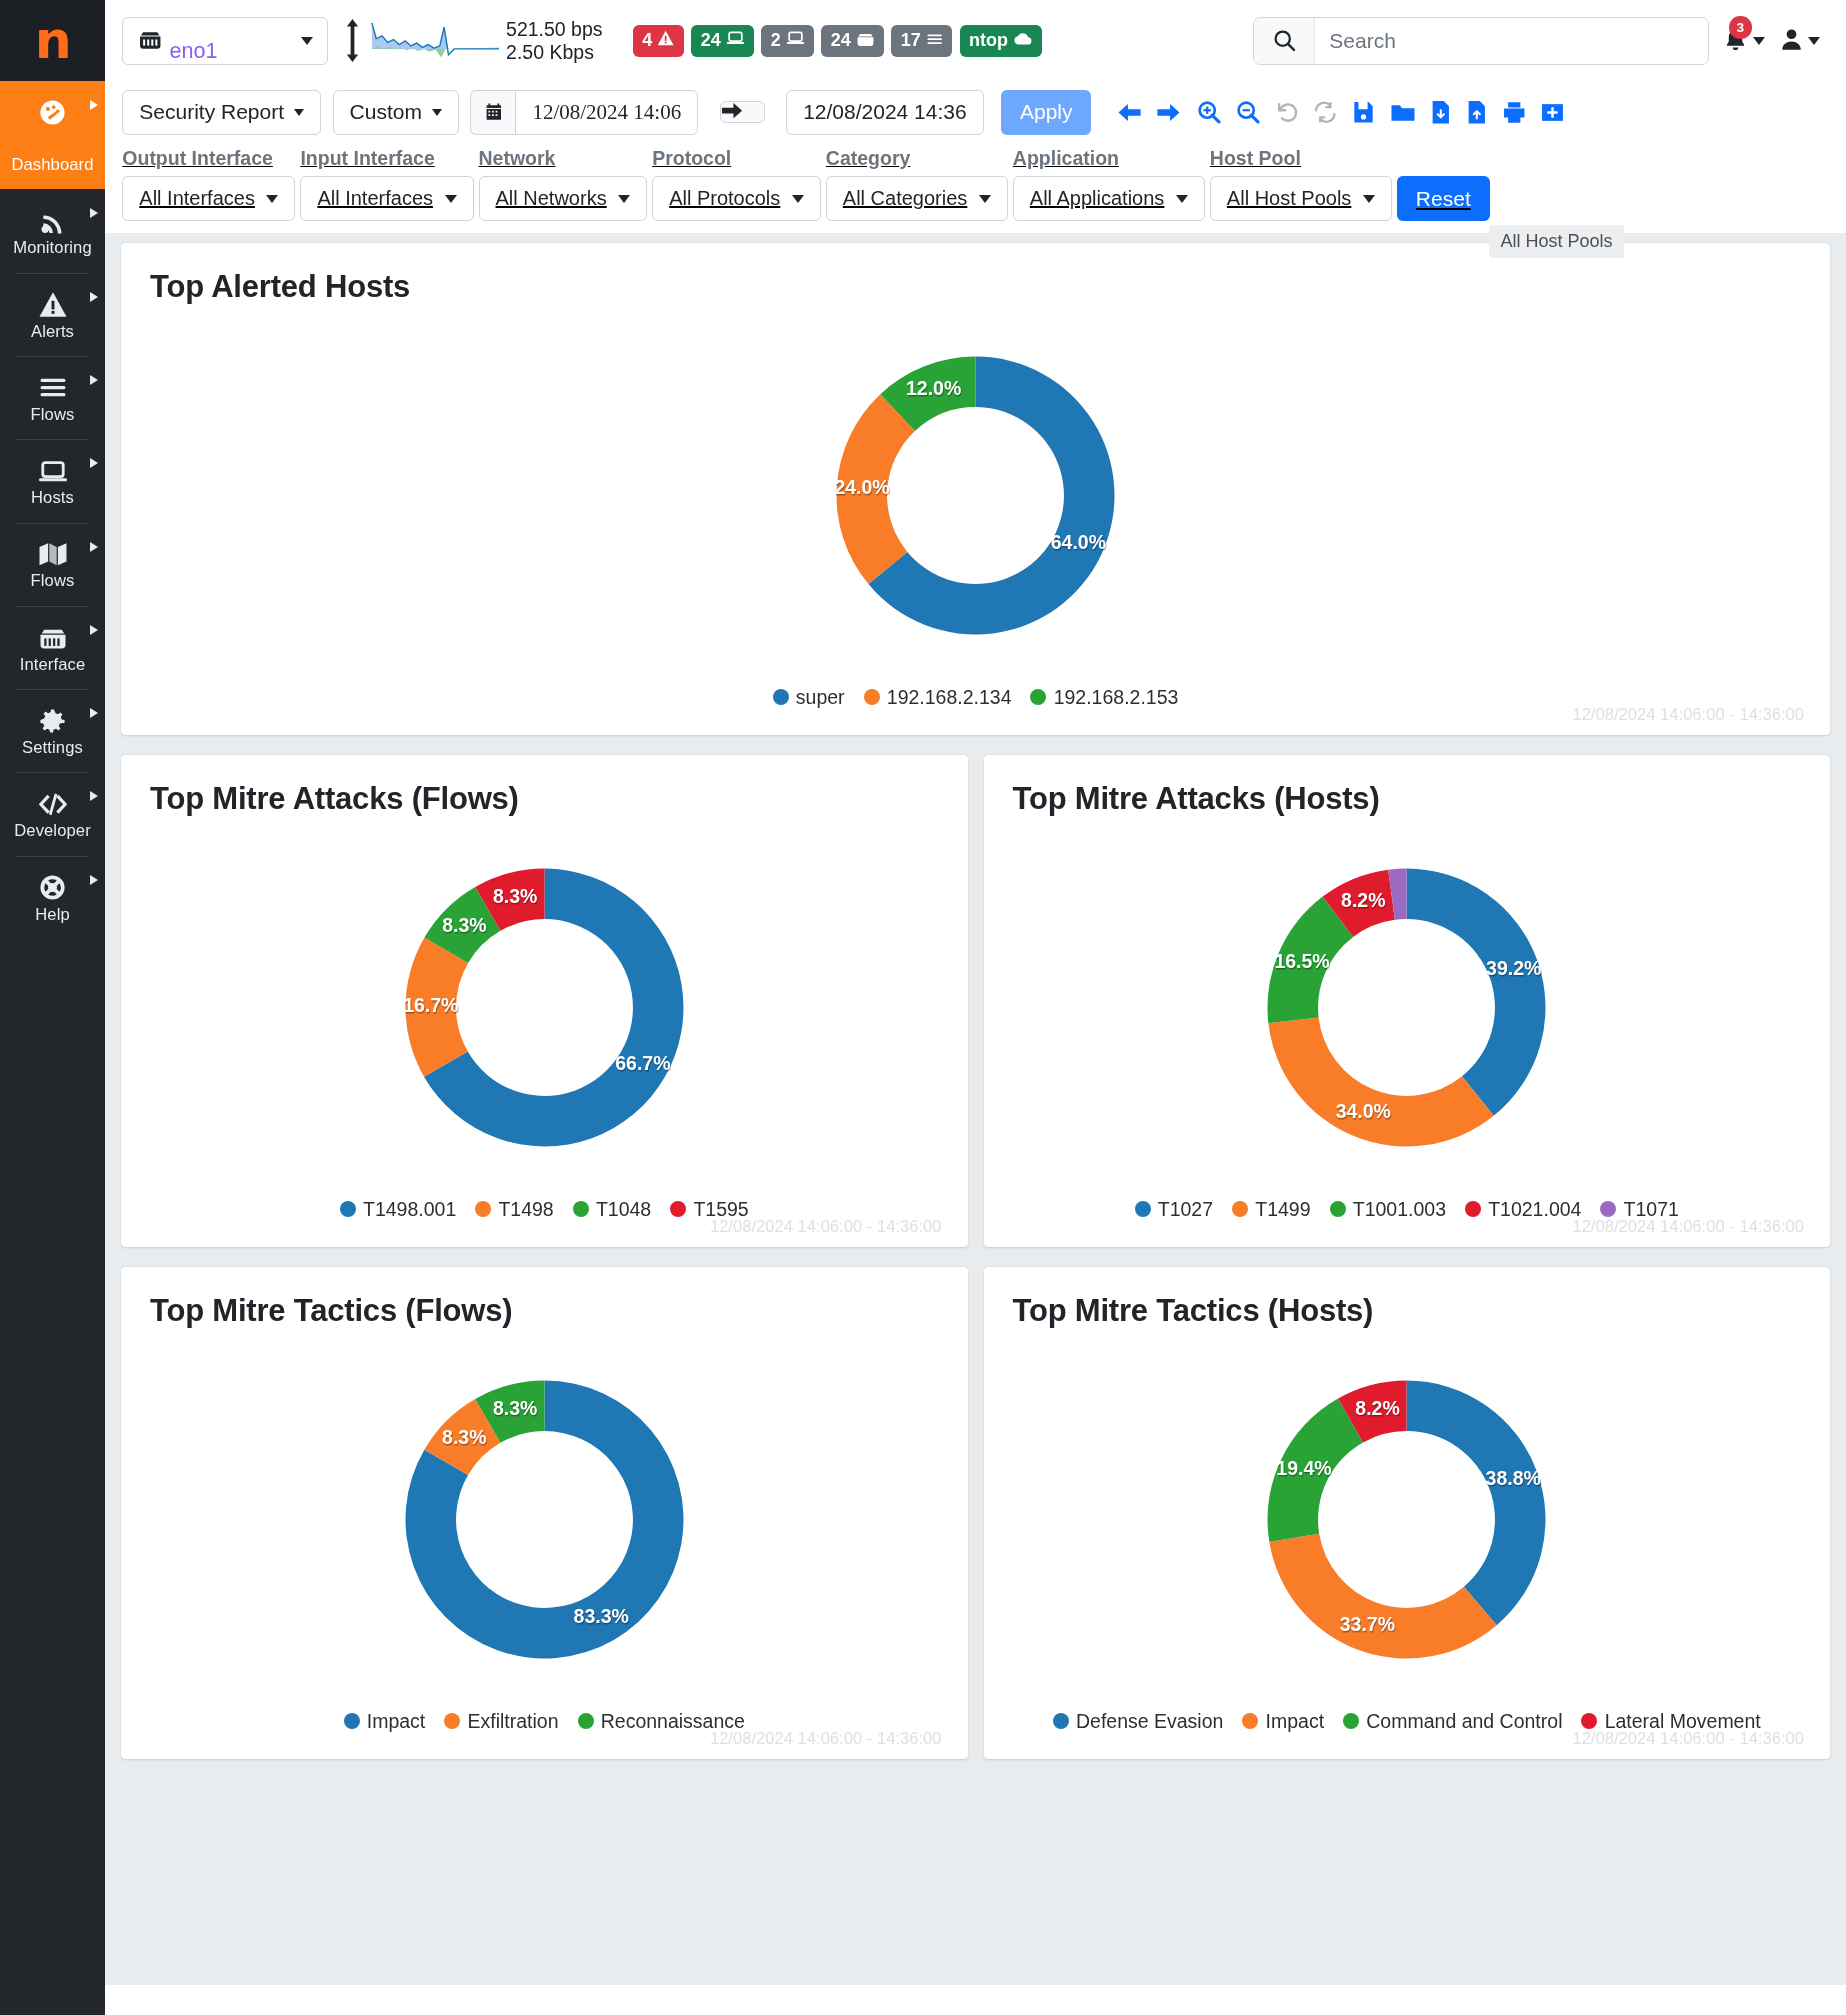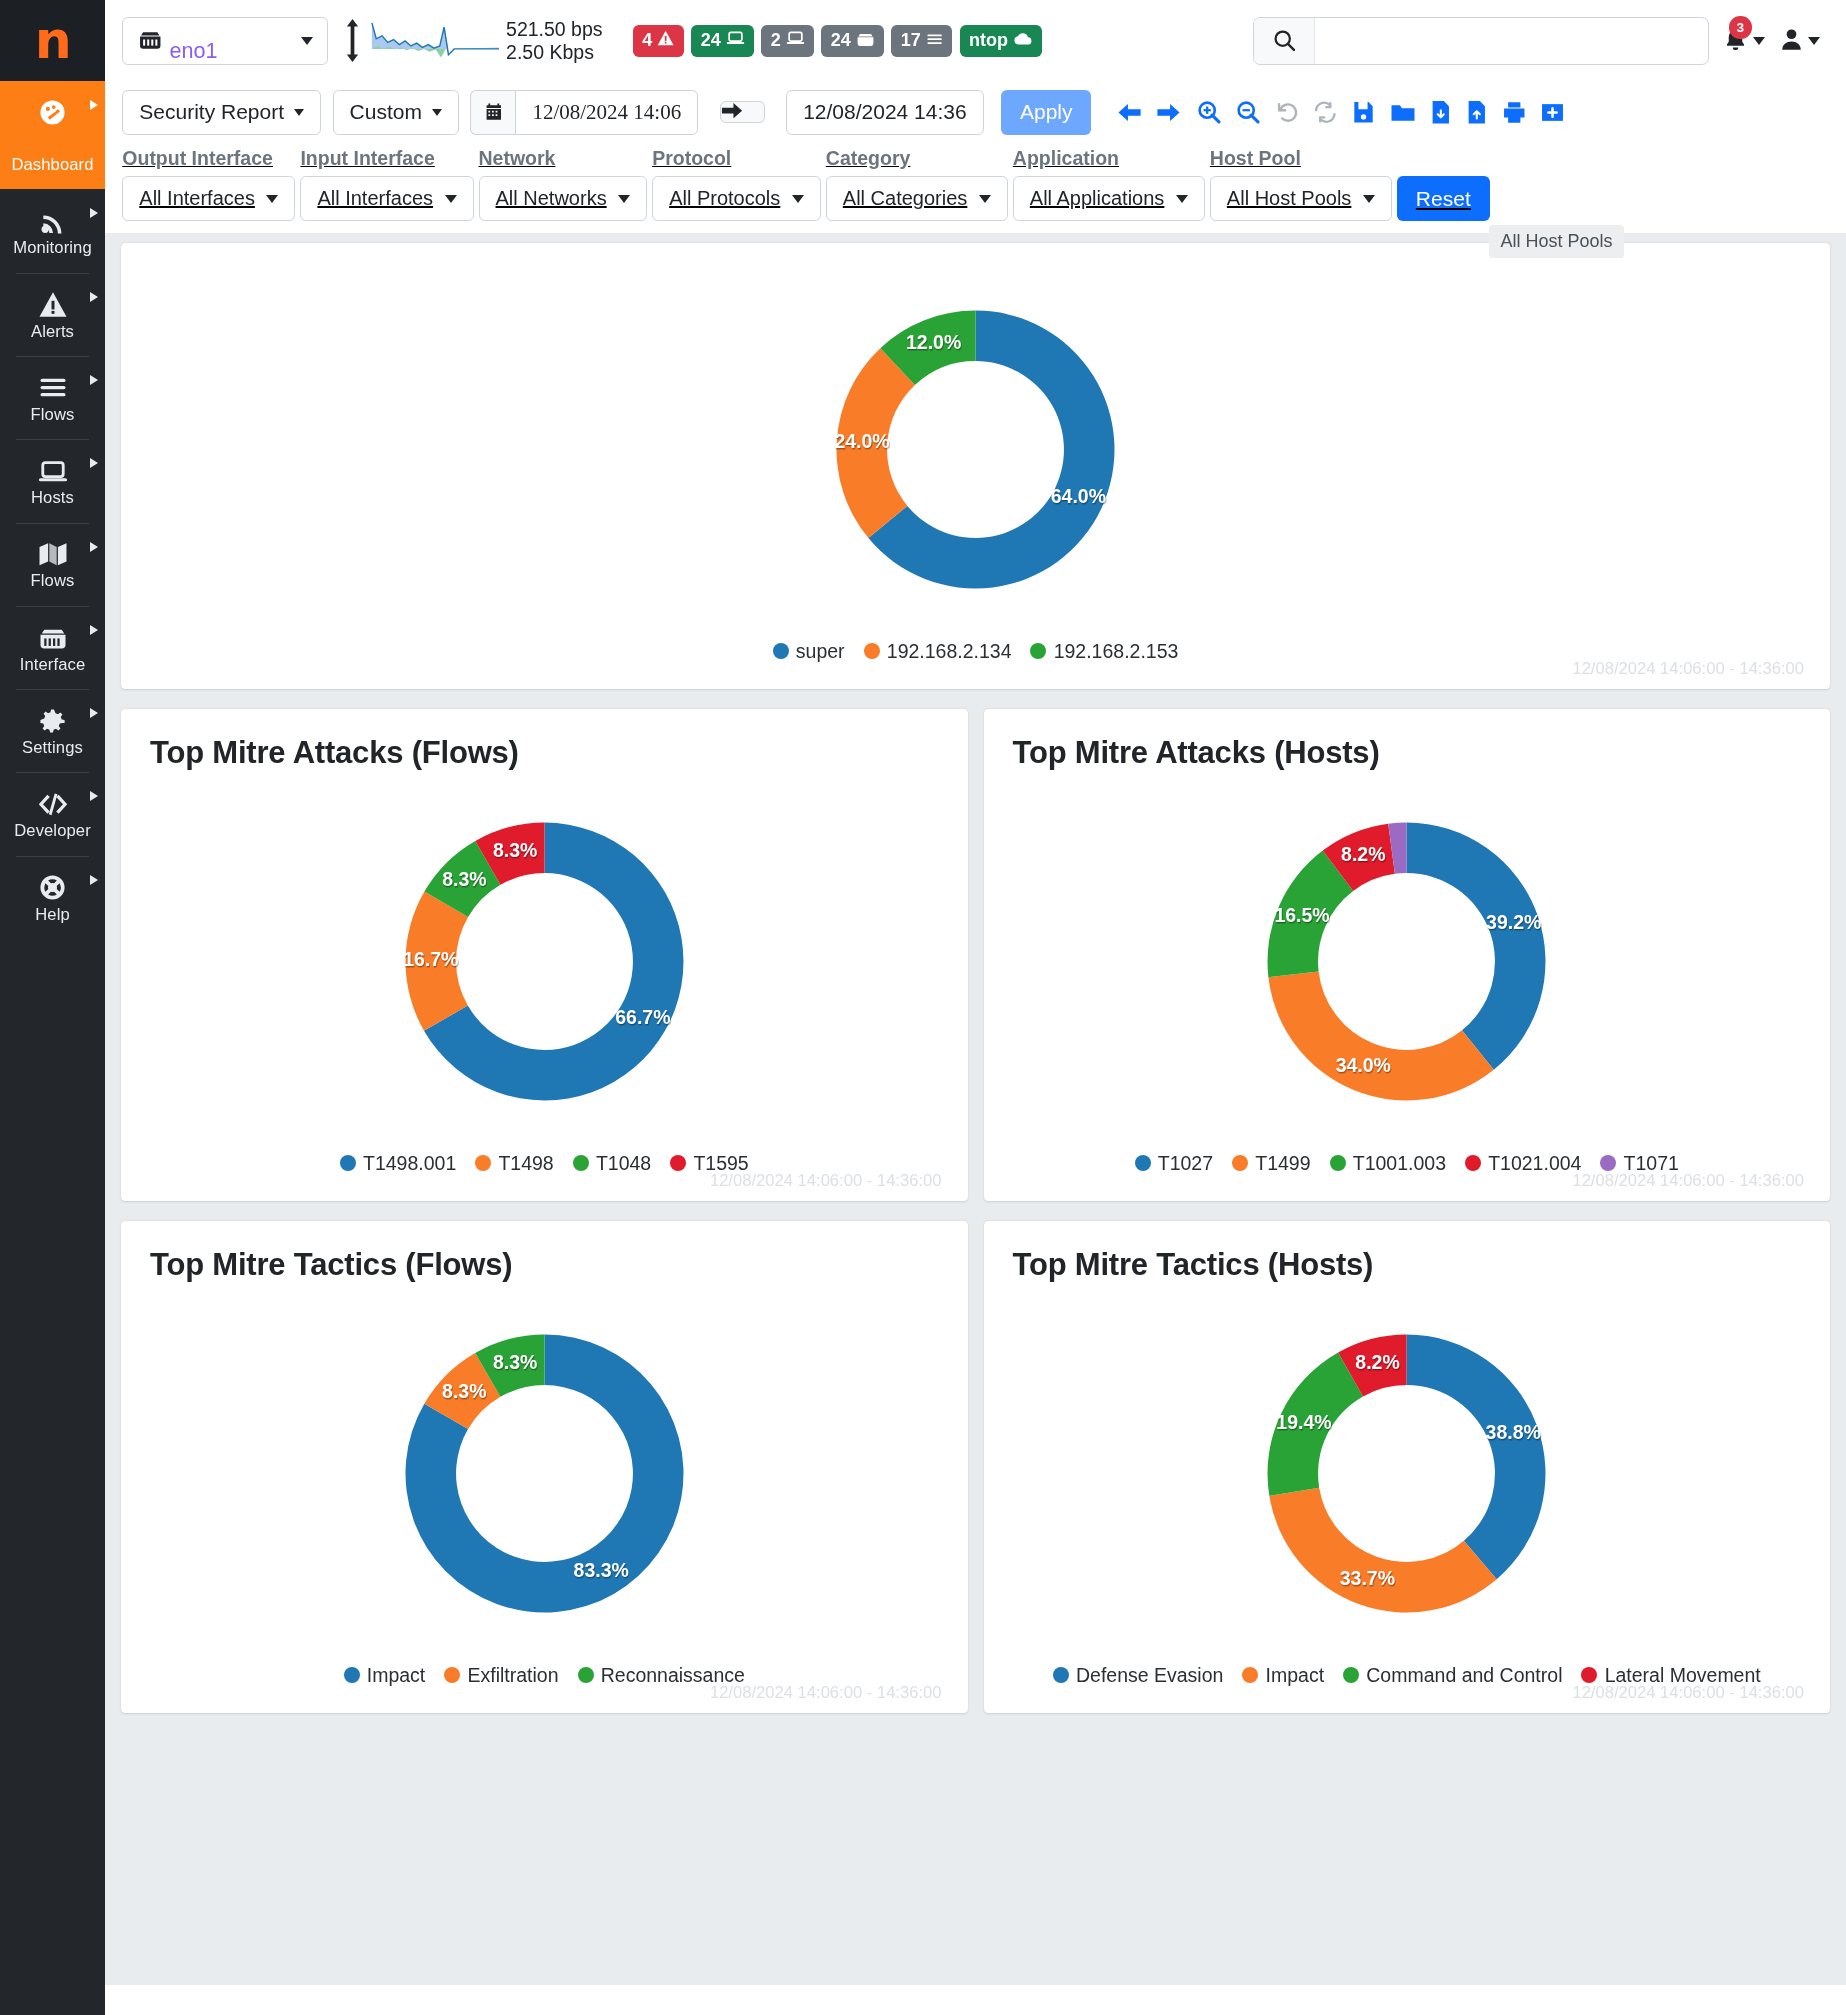--- a/index.html
+++ b/index.html
@@ -561,6 +561,7 @@
                 <line x1="15.6" y1="15.6" x2="21.5" y2="21.5" stroke="#212529" stroke-width="2.4" stroke-linecap="round"></line>
               </svg>
           </span>
+          <input class="search-input" type="text" placeholder="Search" style="">
         </div>
         <div class="bell-wrap">
           <span>

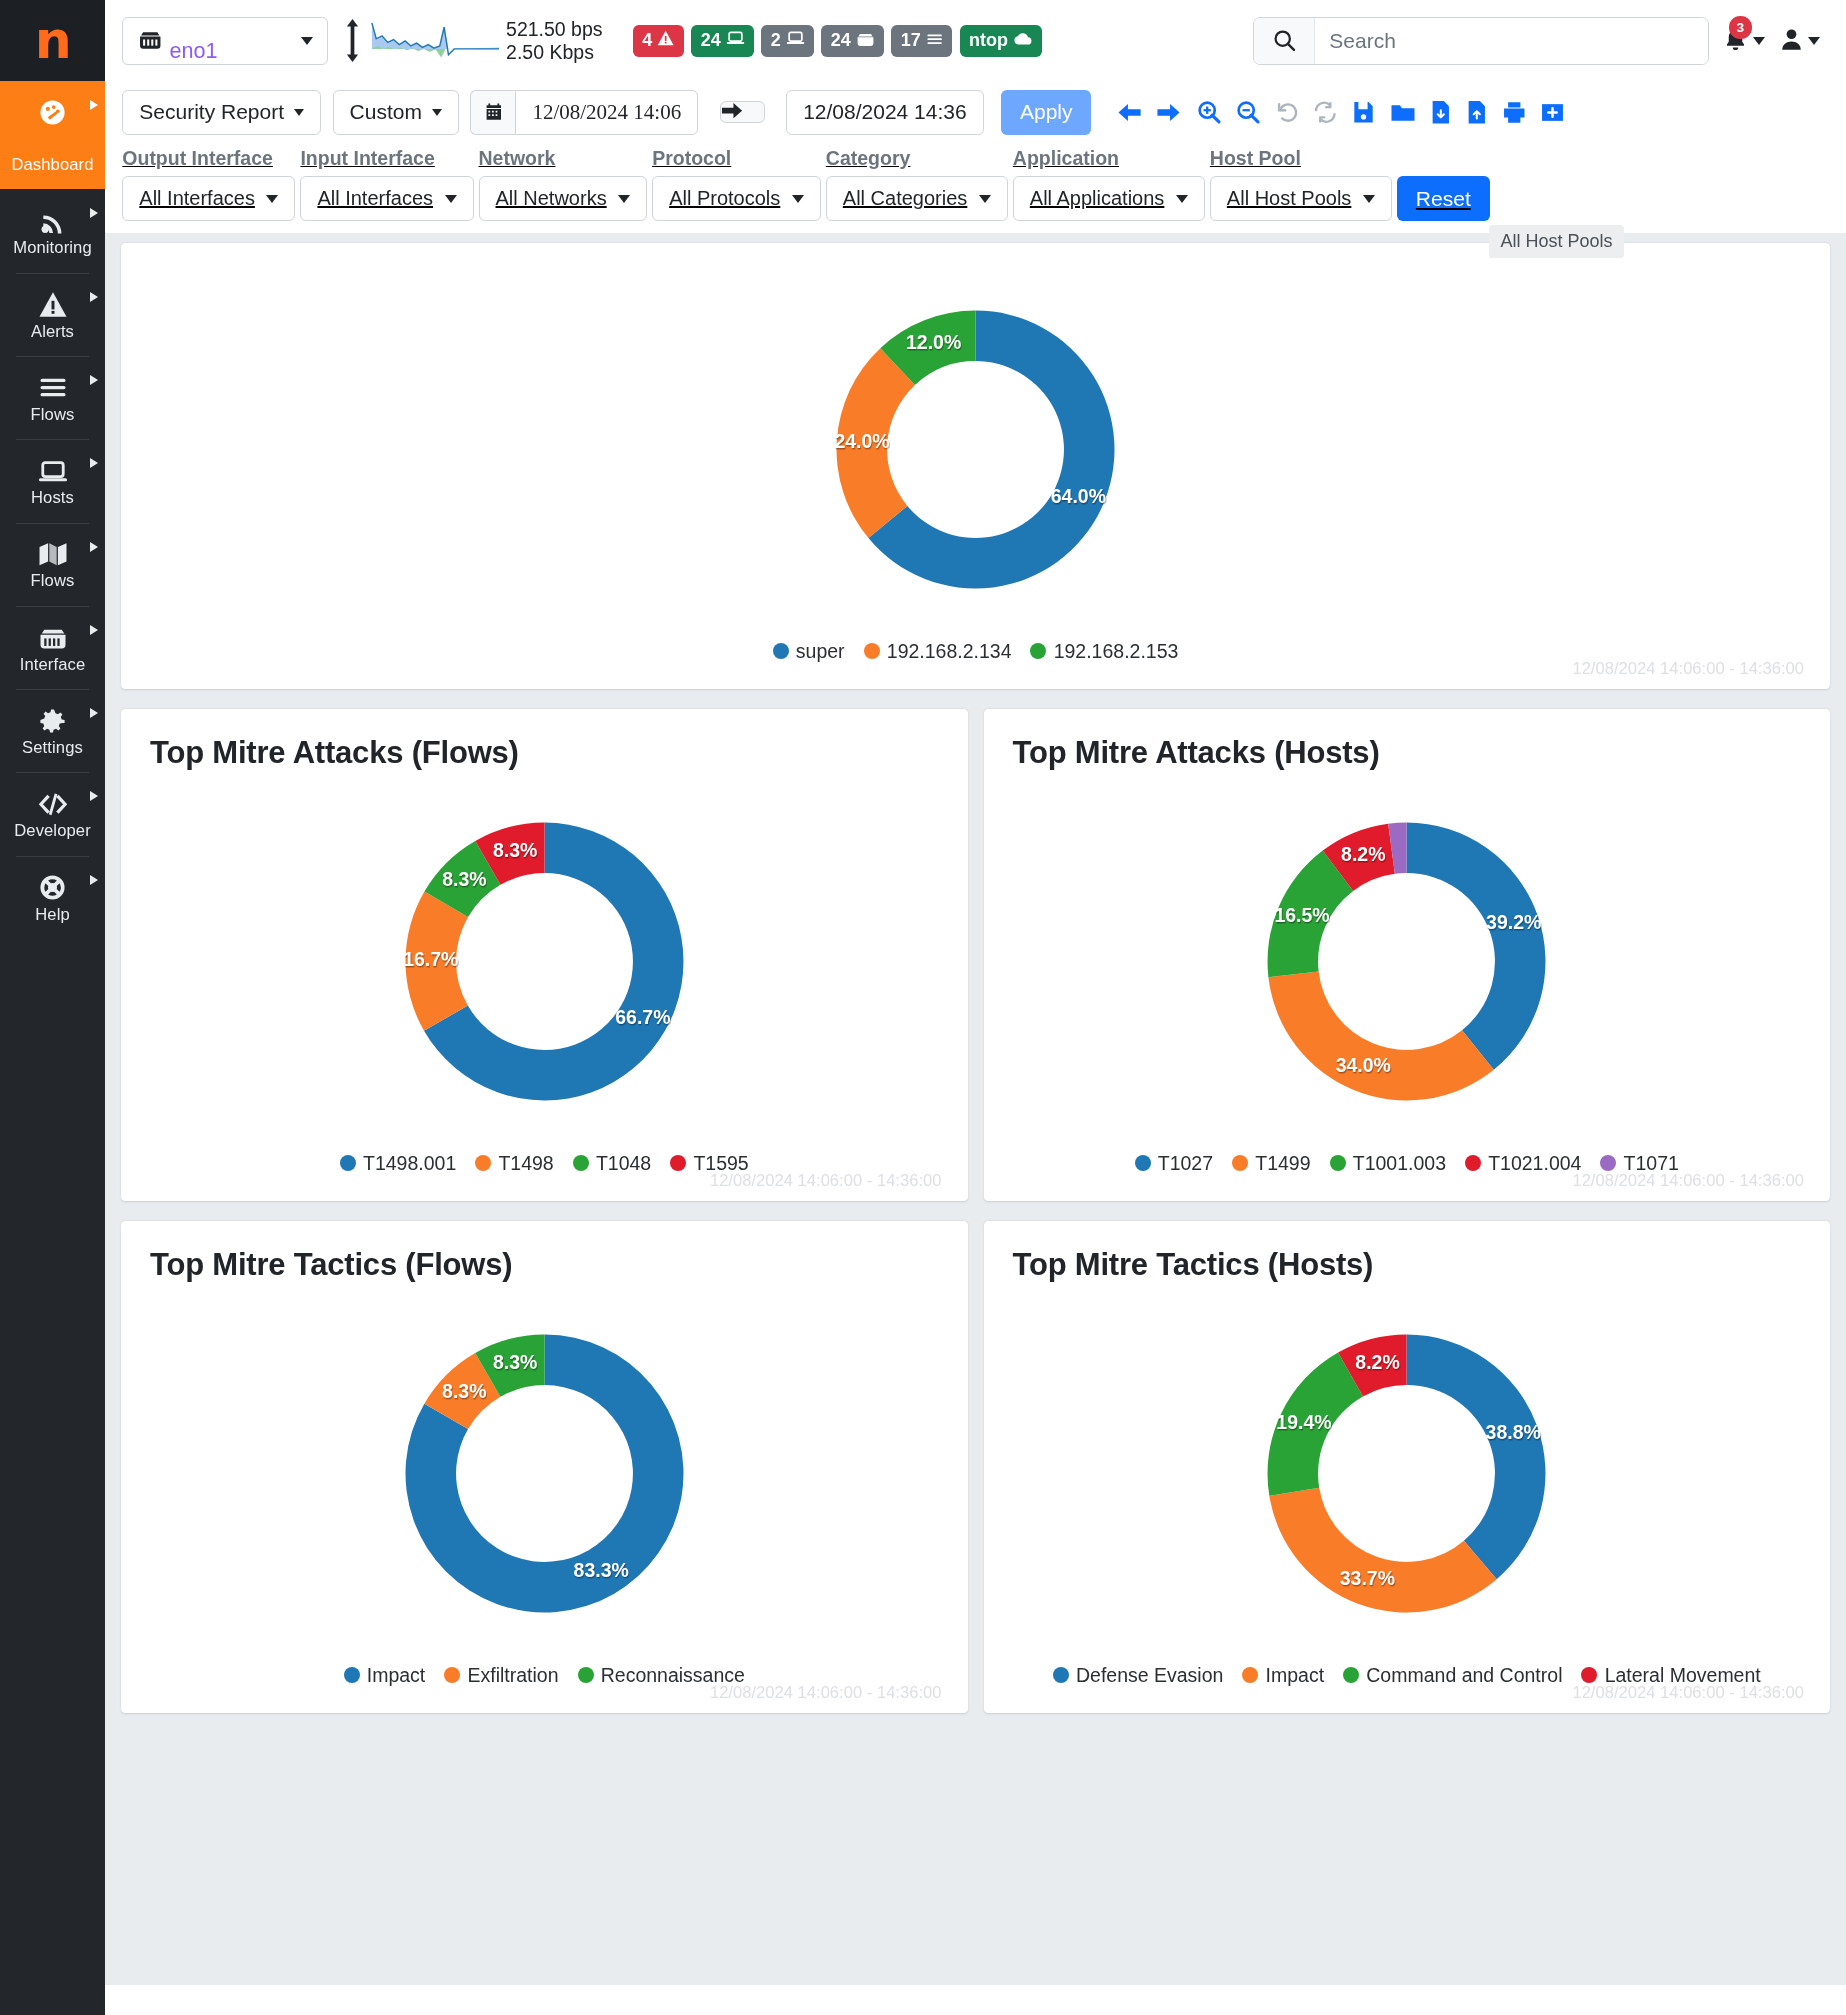--- a/index.html
+++ b/index.html
@@ -744,6 +744,7 @@
 
     <div class="content" id="content">
         <div class="card">
+      <div class="card-title">Top Alerted Hosts</div>
       <div class="donut-wrap">
         <svg class="donut" width="361" height="361" viewBox="0 0 500 500">
               <path d="M250 57.5 A192.5 192.5 0 1 1 101.67620076566058 372.7041180266228 L155.61212775996583 328.0844387442145 A122.5 122.5 0 1 0 250 127.5 Z" fill="#1f77b4"></path>

